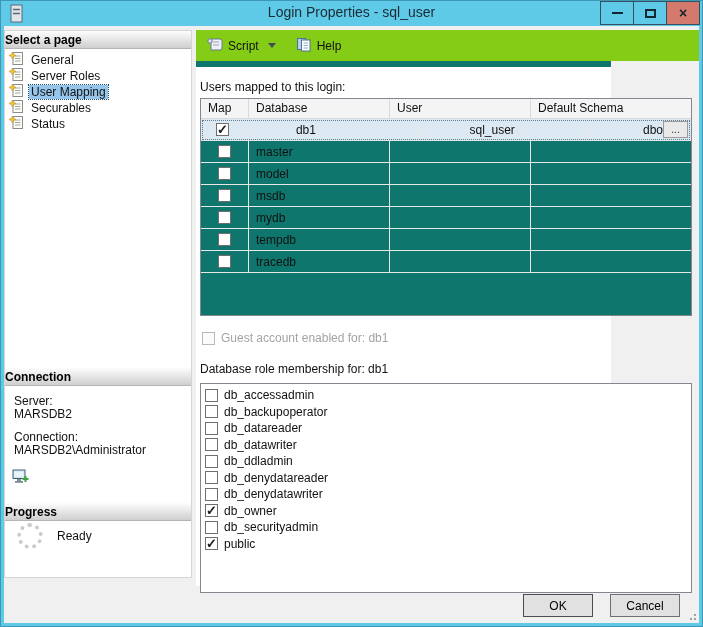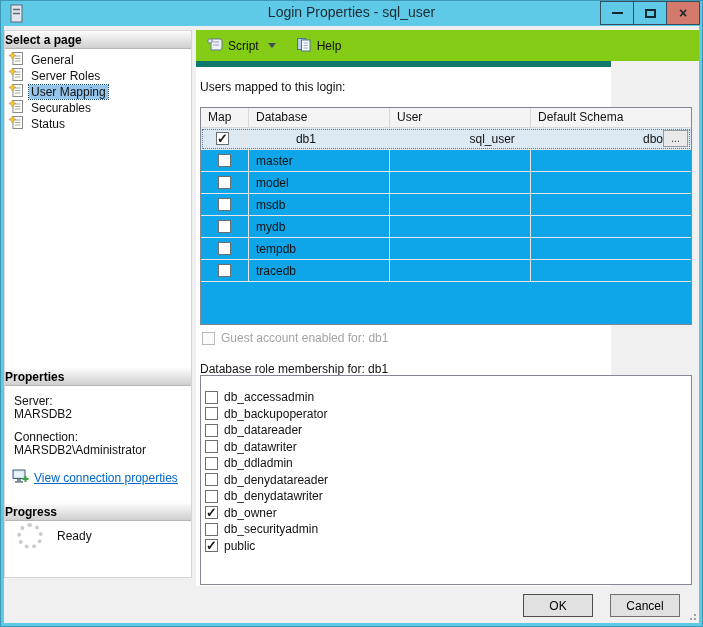--- a/index.html
+++ b/index.html
@@ -53,7 +53,7 @@
              border-top:6px solid #0f766e; }
   .mapping-label { position:absolute; left:4px; top:13px; }
   .map-table { position:absolute; left:4px; top:31px; width:492px; height:218px;
-               border:1px solid #828790; background:#0ea5e9; overflow:hidden;margin-top:9px; }
+               border:1px solid #828790; background:#0f766e; overflow:hidden; }
   .t-header { display:flex; height:20px; background:#f4f4f4; border-bottom:1px solid #d9d9d9; }
   .t-header .hcell { line-height:19px; padding-left:7px; border-right:1px solid #d9d9d9; }
   .h-map { width:48px; } .h-db { width:141px; } .h-user { width:141px; } .h-schema { flex:1; border-right:none !important; }

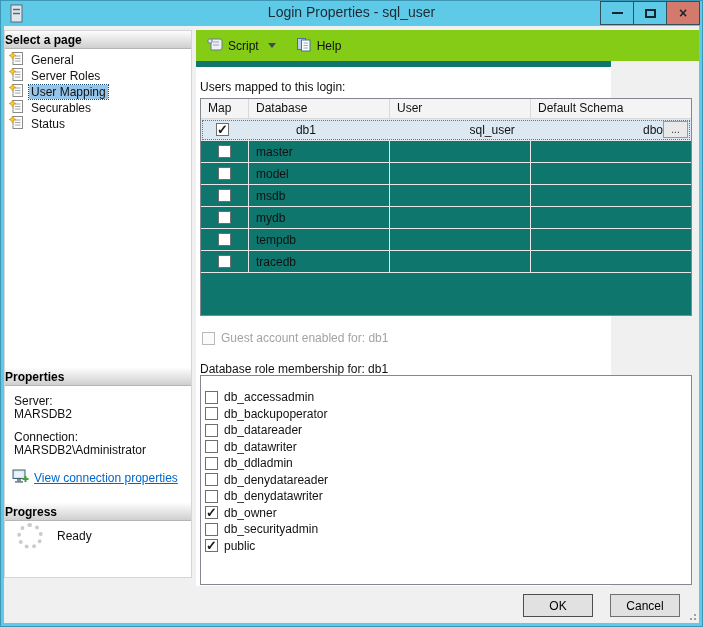--- a/index.html
+++ b/index.html
@@ -183,7 +183,7 @@
   </div>
         </div>
 
-      <div class="section-header connection-header">Properties</div>
+      <div class="section-header connection-header">Connection</div>
       <div class="conn-body">
         <div class="conn-group">
           <div>Server:</div>

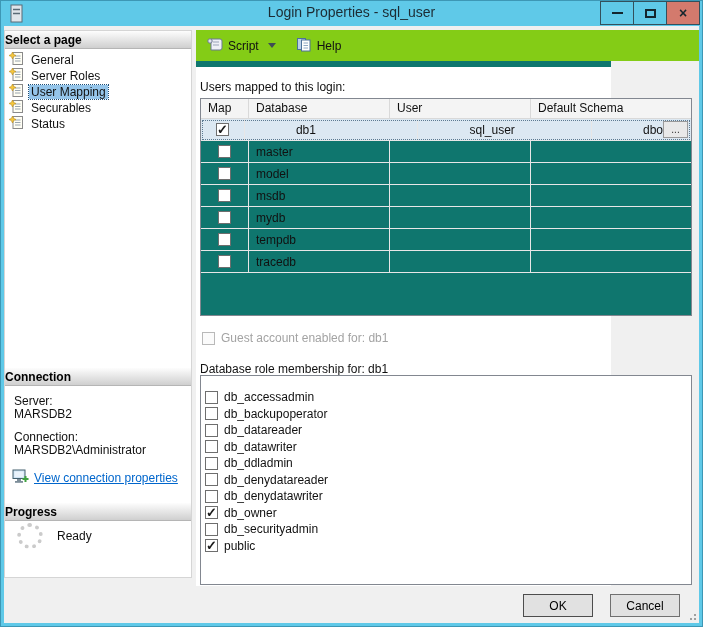--- a/index.html
+++ b/index.html
@@ -76,8 +76,8 @@
   .guest-row { position:absolute; left:6px; top:264px; display:flex; align-items:center; gap:6px; }
   .guest-label { color:#a3a3a3; }
   .role-label { position:absolute; left:4px; top:295px; }
-  .role-list { position:absolute; left:4px; top:308px; width:492px; height:210px;
-               border:1px solid #828790; background:#fff; padding-top:13px; overflow:hidden; }
+  .role-list { position:absolute; left:4px; top:316px; width:492px; height:210px;
+               border:1px solid #828790; background:#fff; padding-top:3px; overflow:hidden; }
   .role-item { height:16.5px; display:flex; align-items:center; gap:6px; padding-left:4px; }
 
   

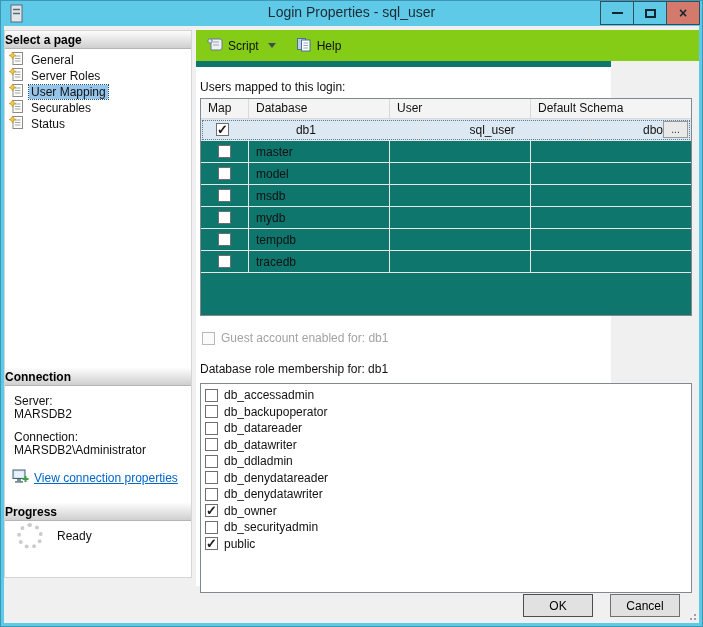--- a/index.html
+++ b/index.html
@@ -204,7 +204,6 @@
               <rect x="10.5" y="9" width="6" height="2" fill="#3fa13f"></rect>
             </svg>
           </span>
-          <span class="link">View connection properties</span>
         </div>
       </div>
 

